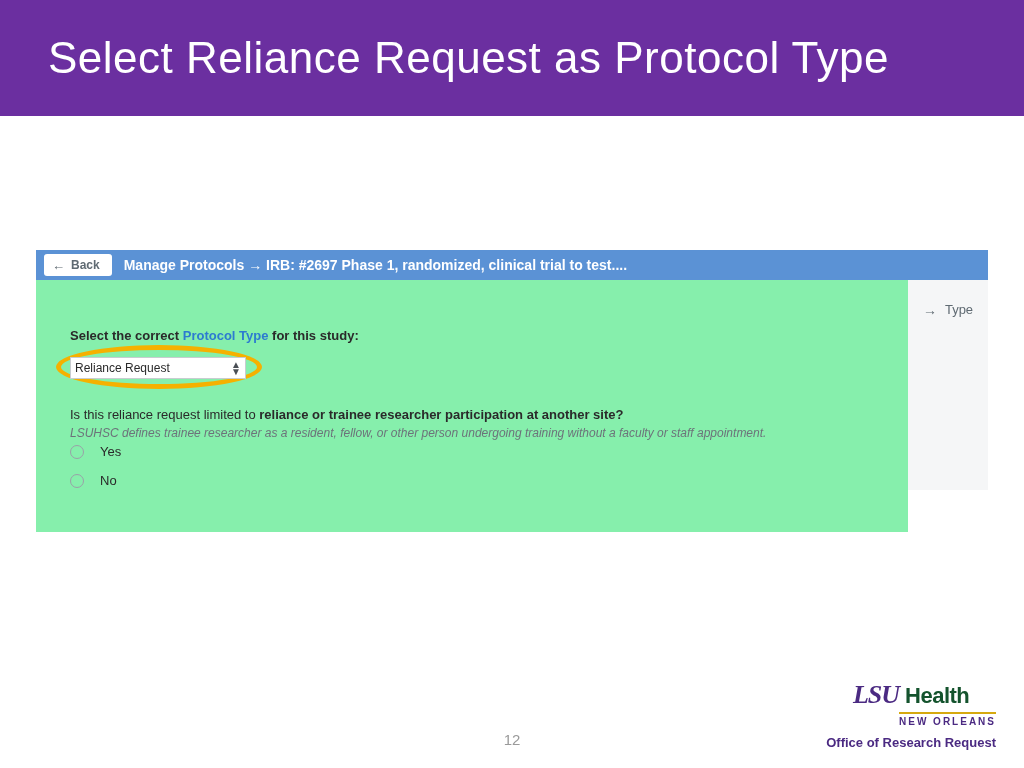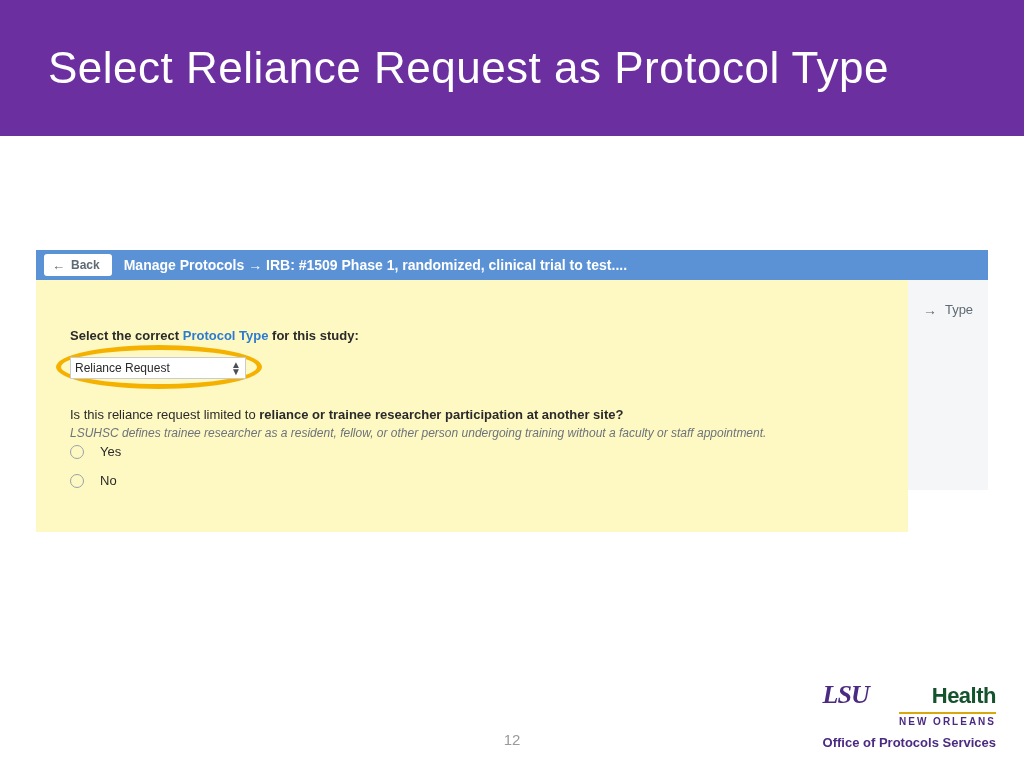--- a/index.html
+++ b/index.html
@@ -8,7 +8,7 @@
 
   .title-bar {
     background: #6b2fa0;
-    height: 136px;
+    height: 116px;
     display: flex;
     align-items: center;
     padding-left: 48px;

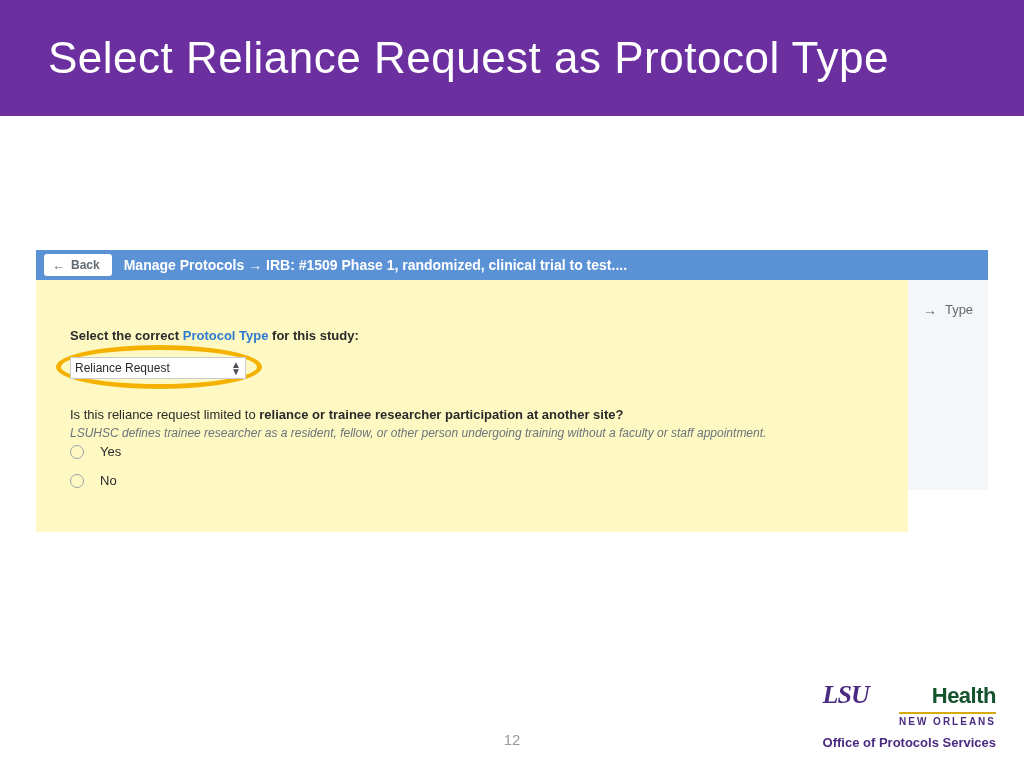--- a/index.html
+++ b/index.html
@@ -216,7 +216,7 @@
         <span class="arrow">←</span>
         <span>Back</span>
       </button>
-      <span class="breadcrumb">Manage Protocols → IRB: #1509 Phase 1, randomized, clinical trial to test....</span>
+      <span class="breadcrumb">Manage Protocols → IRB: #2697 Phase 1, randomized, clinical trial to test....</span>
     </div>
 
     <div class="app-body">

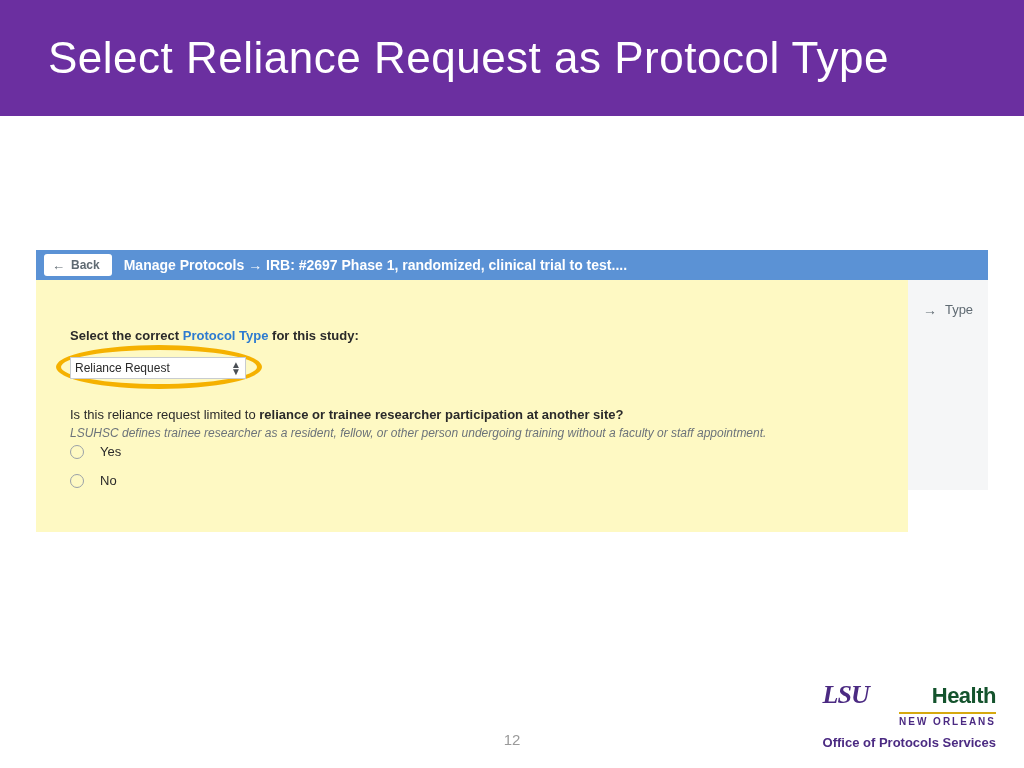--- a/index.html
+++ b/index.html
@@ -61,7 +61,7 @@
   .form-area {
     flex: 1;
     padding: 48px 10px 30px 34px;
-    background: #fef9c3;
+    background: #86efac;
   }
   .side-next {
     width: 80px;

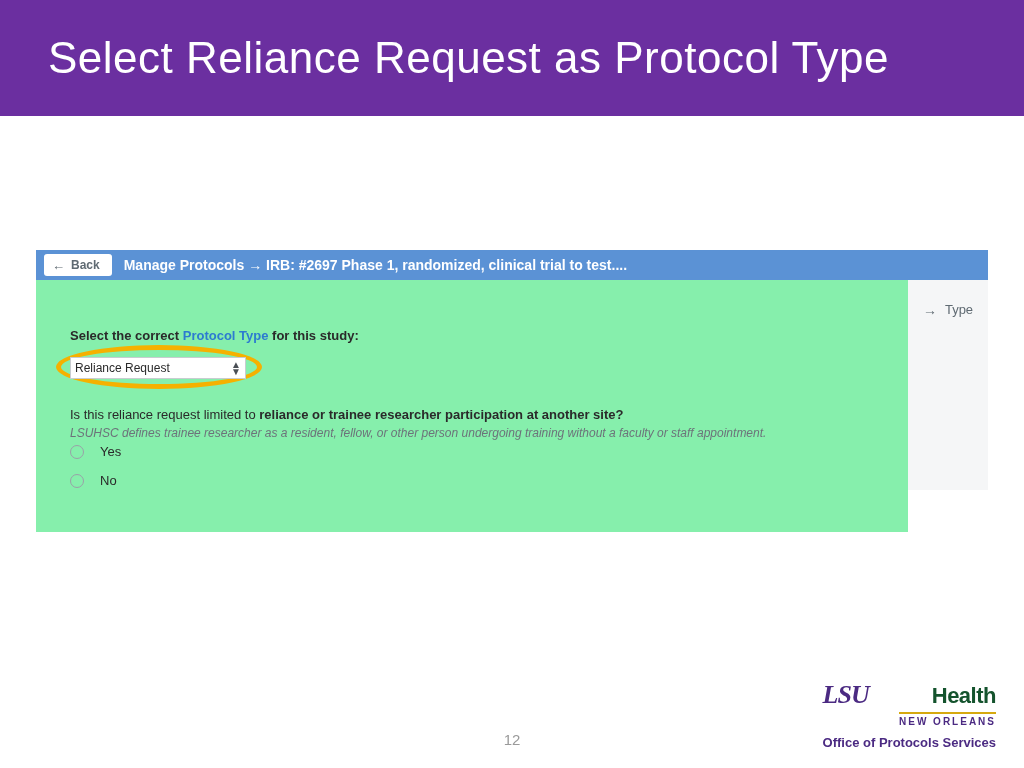--- a/index.html
+++ b/index.html
@@ -167,7 +167,7 @@
     bottom: 18px;
     text-align: right;
   }
-  .logo-row { display: flex; align-items: baseline; gap: 6px; justify-content: space-between; }
+  .logo-row { display: flex; align-items: baseline; gap: 6px; justify-content: center; }
   .lsu {
     font-family: Georgia, "Times New Roman", serif;
     font-weight: 900;

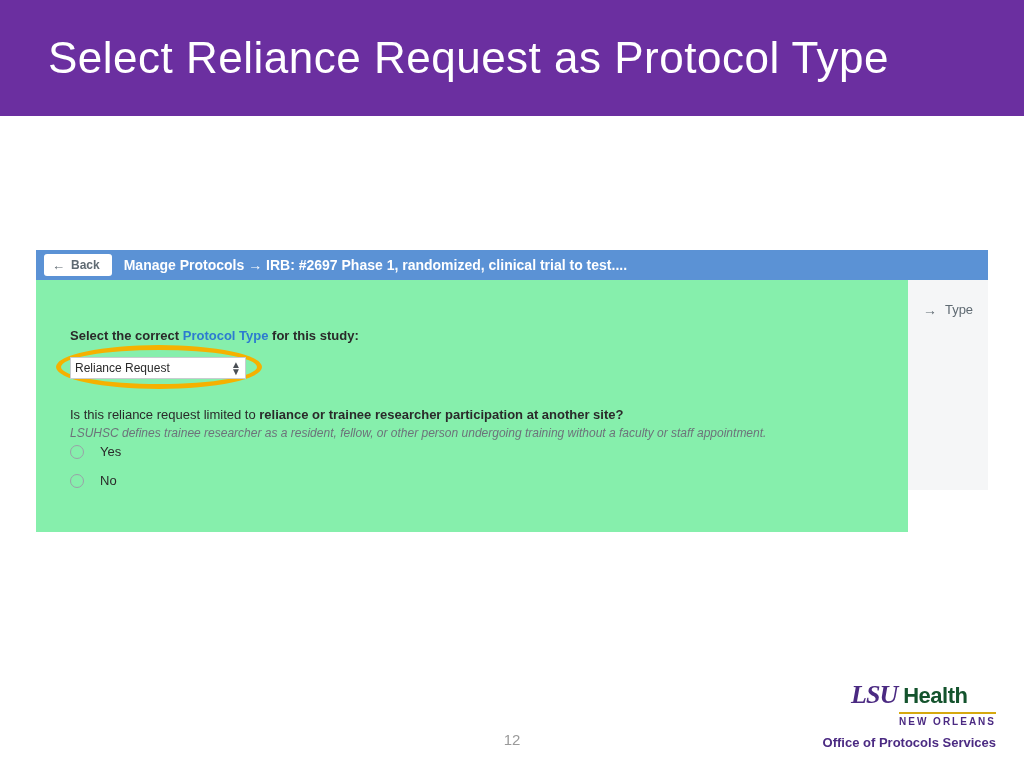--- a/index.html
+++ b/index.html
@@ -266,7 +266,7 @@
       <span class="health">Health</span>
     </div>
     <span class="nola">NEW ORLEANS</span>
-    <div class="ors">Office of Protocols Services</div>
+    <div class="ors">Office of Research Request</div>
   </div>
 
 </div>

